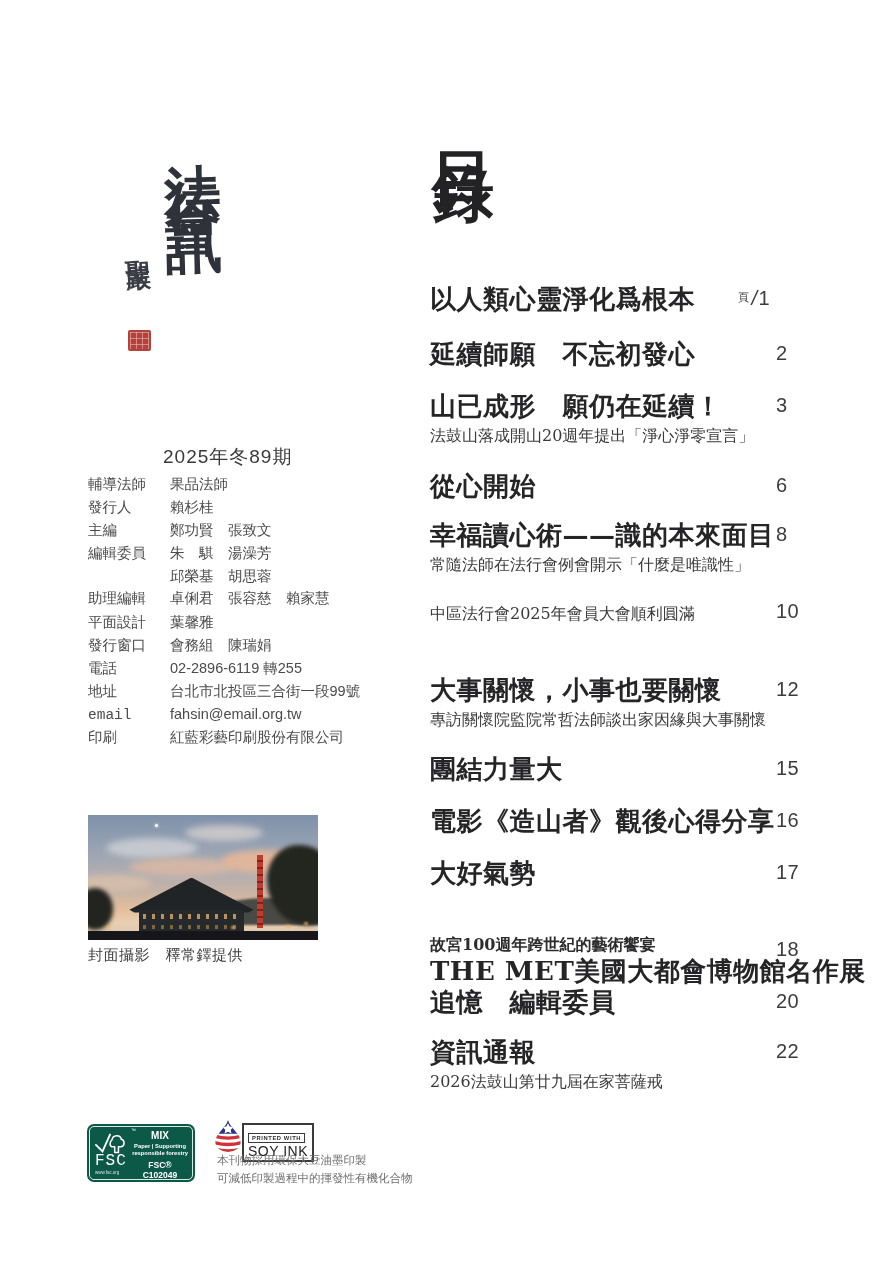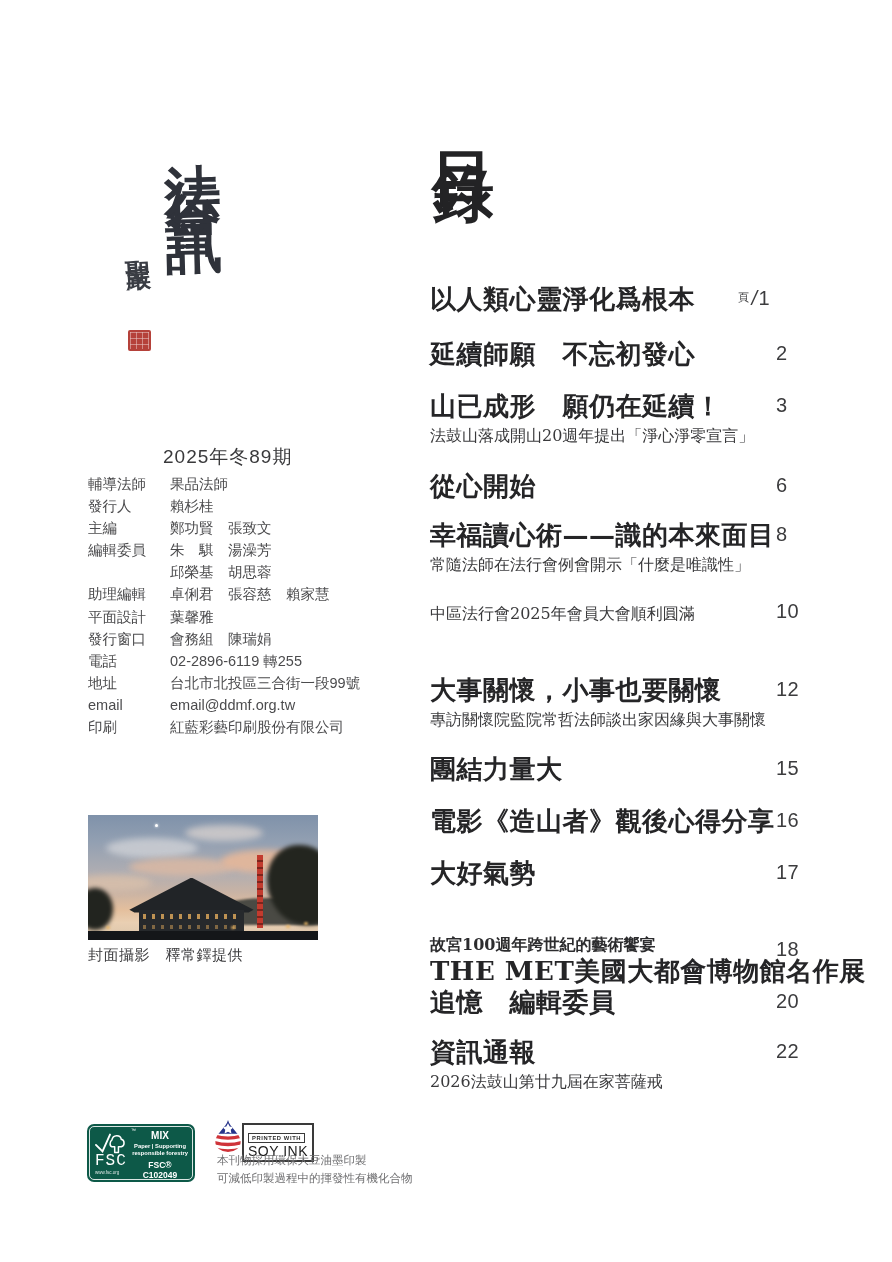--- a/index.html
+++ b/index.html
@@ -42,7 +42,7 @@
     font-size:14.5px;line-height:22.1px;color:#4b4b4d;
   }
   .staff-row{white-space:nowrap;}
-  .staff-label{display:inline-block;width:82px;}
+  .staff-label{display:inline-block;width:82px;font-family:Liberation Mono, monospace;}
   
   .cover-photo{
     position:absolute;left:88px;top:815px;width:230px;height:125px;overflow:hidden;

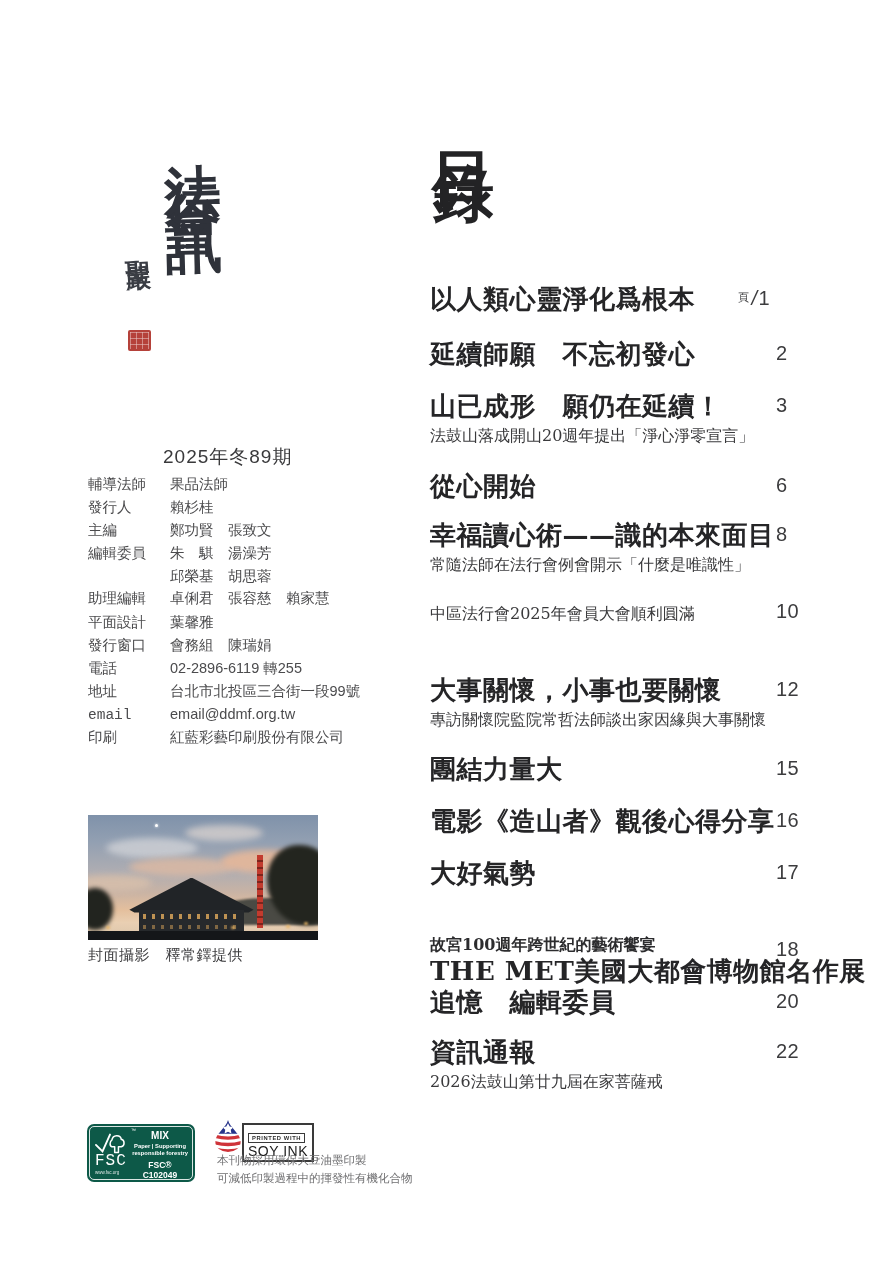--- a/index.html
+++ b/index.html
@@ -156,7 +156,7 @@
     <div class="staff-row"><span class="staff-label">發行窗口</span><span class="staff-value">會務組　陳瑞娟</span></div>
     <div class="staff-row"><span class="staff-label">電話</span><span class="staff-value">02-2896-6119 轉255</span></div>
     <div class="staff-row"><span class="staff-label">地址</span><span class="staff-value">台北市北投區三合街一段99號</span></div>
-    <div class="staff-row"><span class="staff-label">email</span><span class="staff-value">email@ddmf.org.tw</span></div>
+    <div class="staff-row"><span class="staff-label">email</span><span class="staff-value">fahsin@email.org.tw</span></div>
     <div class="staff-row"><span class="staff-label">印刷</span><span class="staff-value">紅藍彩藝印刷股份有限公司</span></div>
   </div>
 

